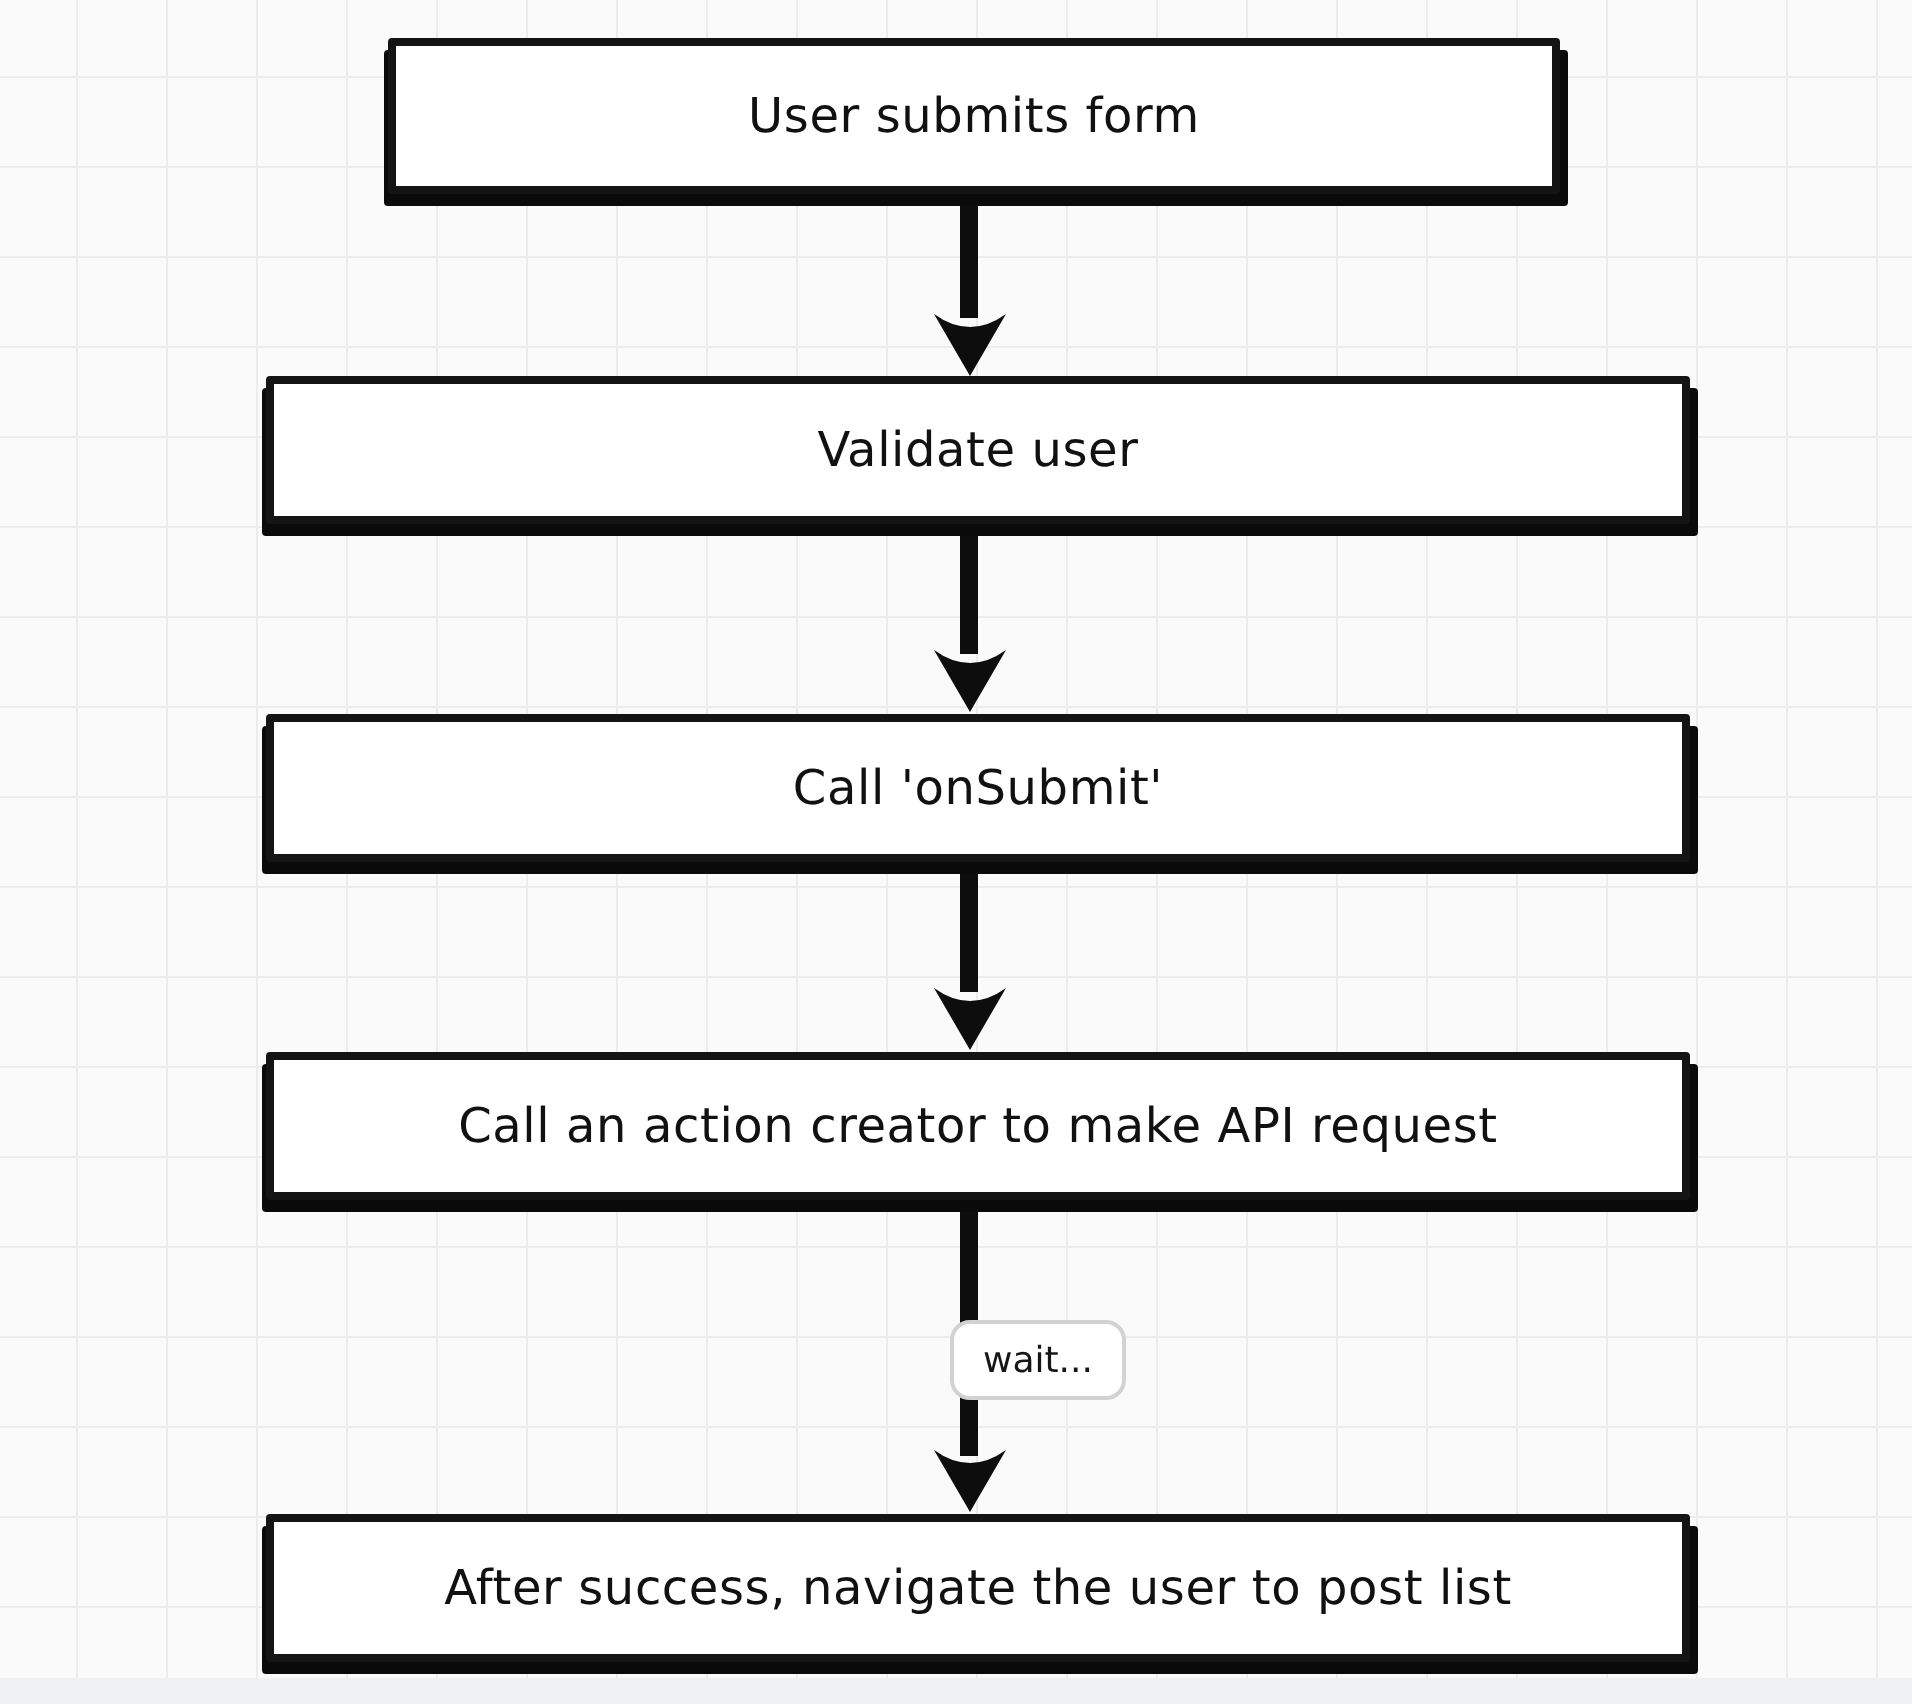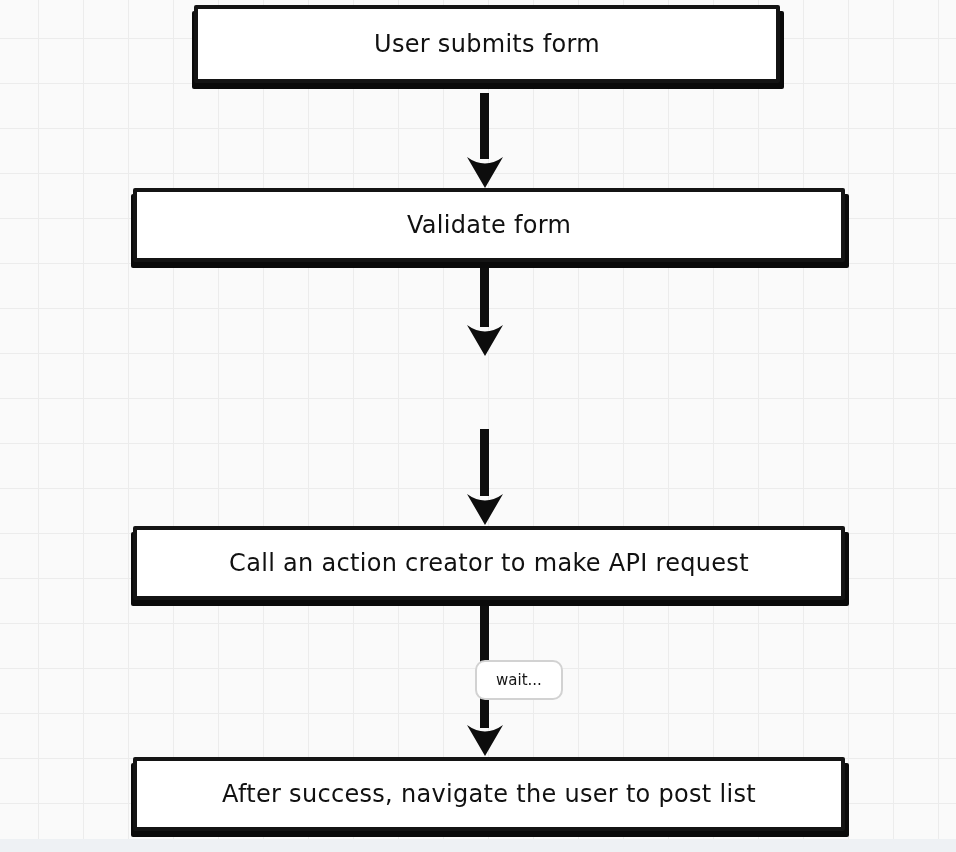--- a/index.html
+++ b/index.html
@@ -35,7 +35,7 @@
     letter-spacing: 0.3px;
     z-index: 2;
   }
-  .node-1 { left: 194px; top: 5px;  width: 586px; height: 78px; text-align: right; }
+  .node-1 { left: 194px; top: 19px;  width: 586px; height: 78px; text-align: right; }
   .node-2 { left: 133px; top: 188px; width: 712px; height: 74px; }
   .node-3 { left: 133px; top: 357px; width: 712px; height: 74px; }
   .node-4 { left: 133px; top: 526px; width: 712px; height: 74px; }

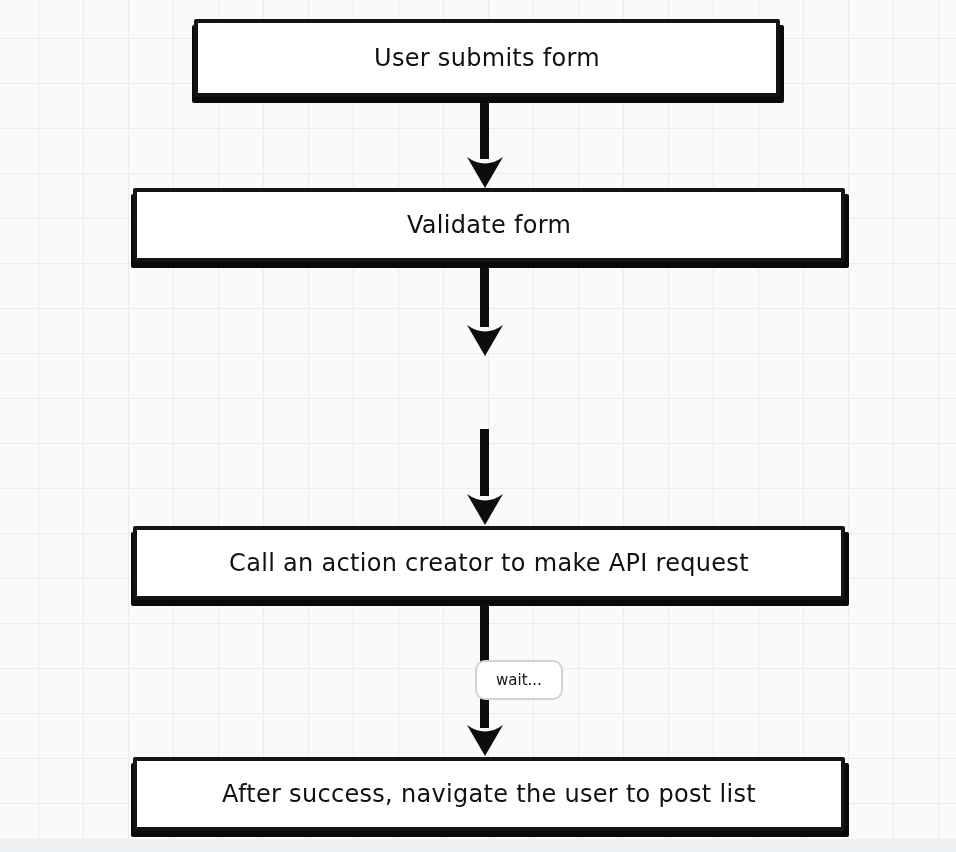--- a/index.html
+++ b/index.html
@@ -100,7 +100,7 @@
     <span>User submits form</span>
   </div>
   <div class="node node-2">
-    <span>Validate form</span>
+    <span>Validate user</span>
   </div>
   <div class="node node-5">
     <span>After success, navigate the user to post list</span>

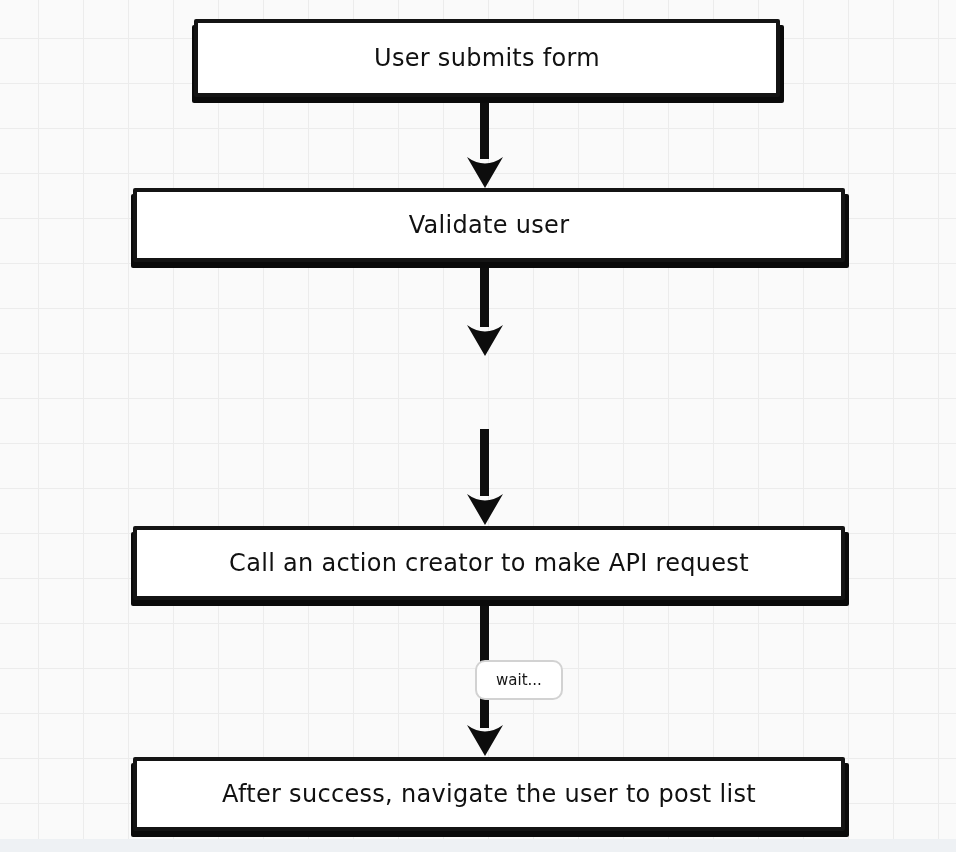--- a/index.html
+++ b/index.html
@@ -102,6 +102,9 @@
   <div class="node node-2">
     <span>Validate user</span>
   </div>
+  <div class="node node-3">
+    <span>Call 'onSubmit'</span>
+  </div>
   <div class="node node-5">
     <span>After success, navigate the user to post list</span>
   </div>

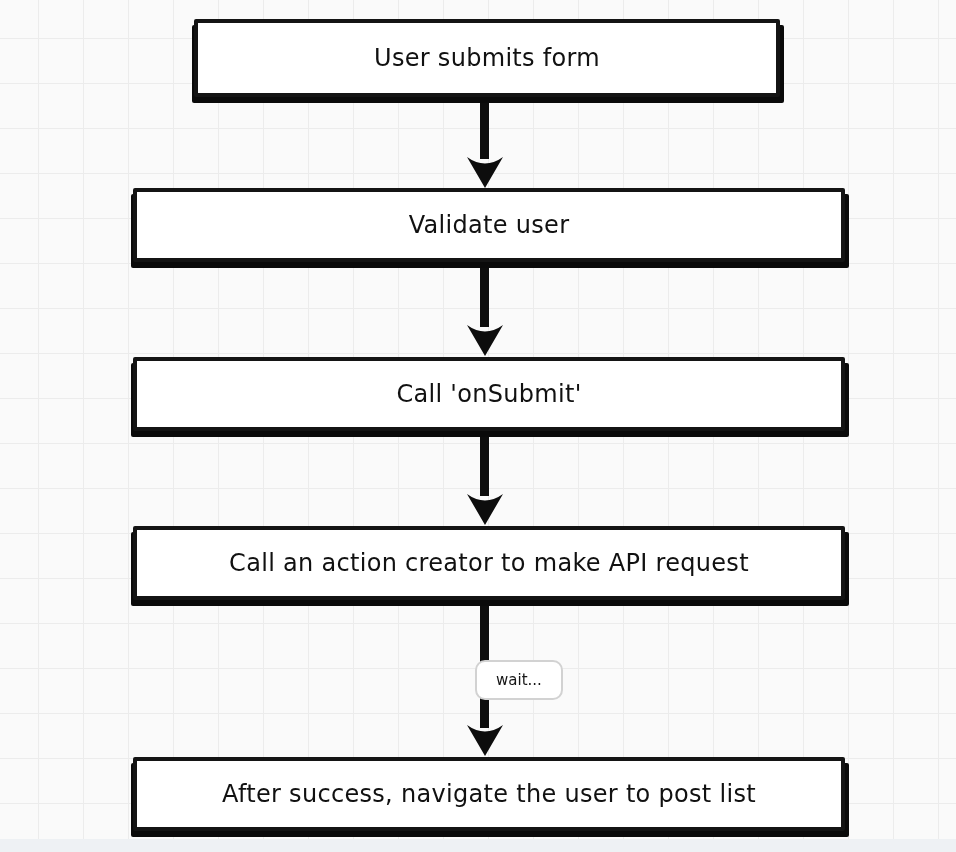--- a/index.html
+++ b/index.html
@@ -76,7 +76,7 @@
     display: flex;
     align-items: center;
     justify-content: center;
-    font-size: 15px;
+    font-size: 18px;
     color: #161616;
     z-index: 3;
     text-align: center;

